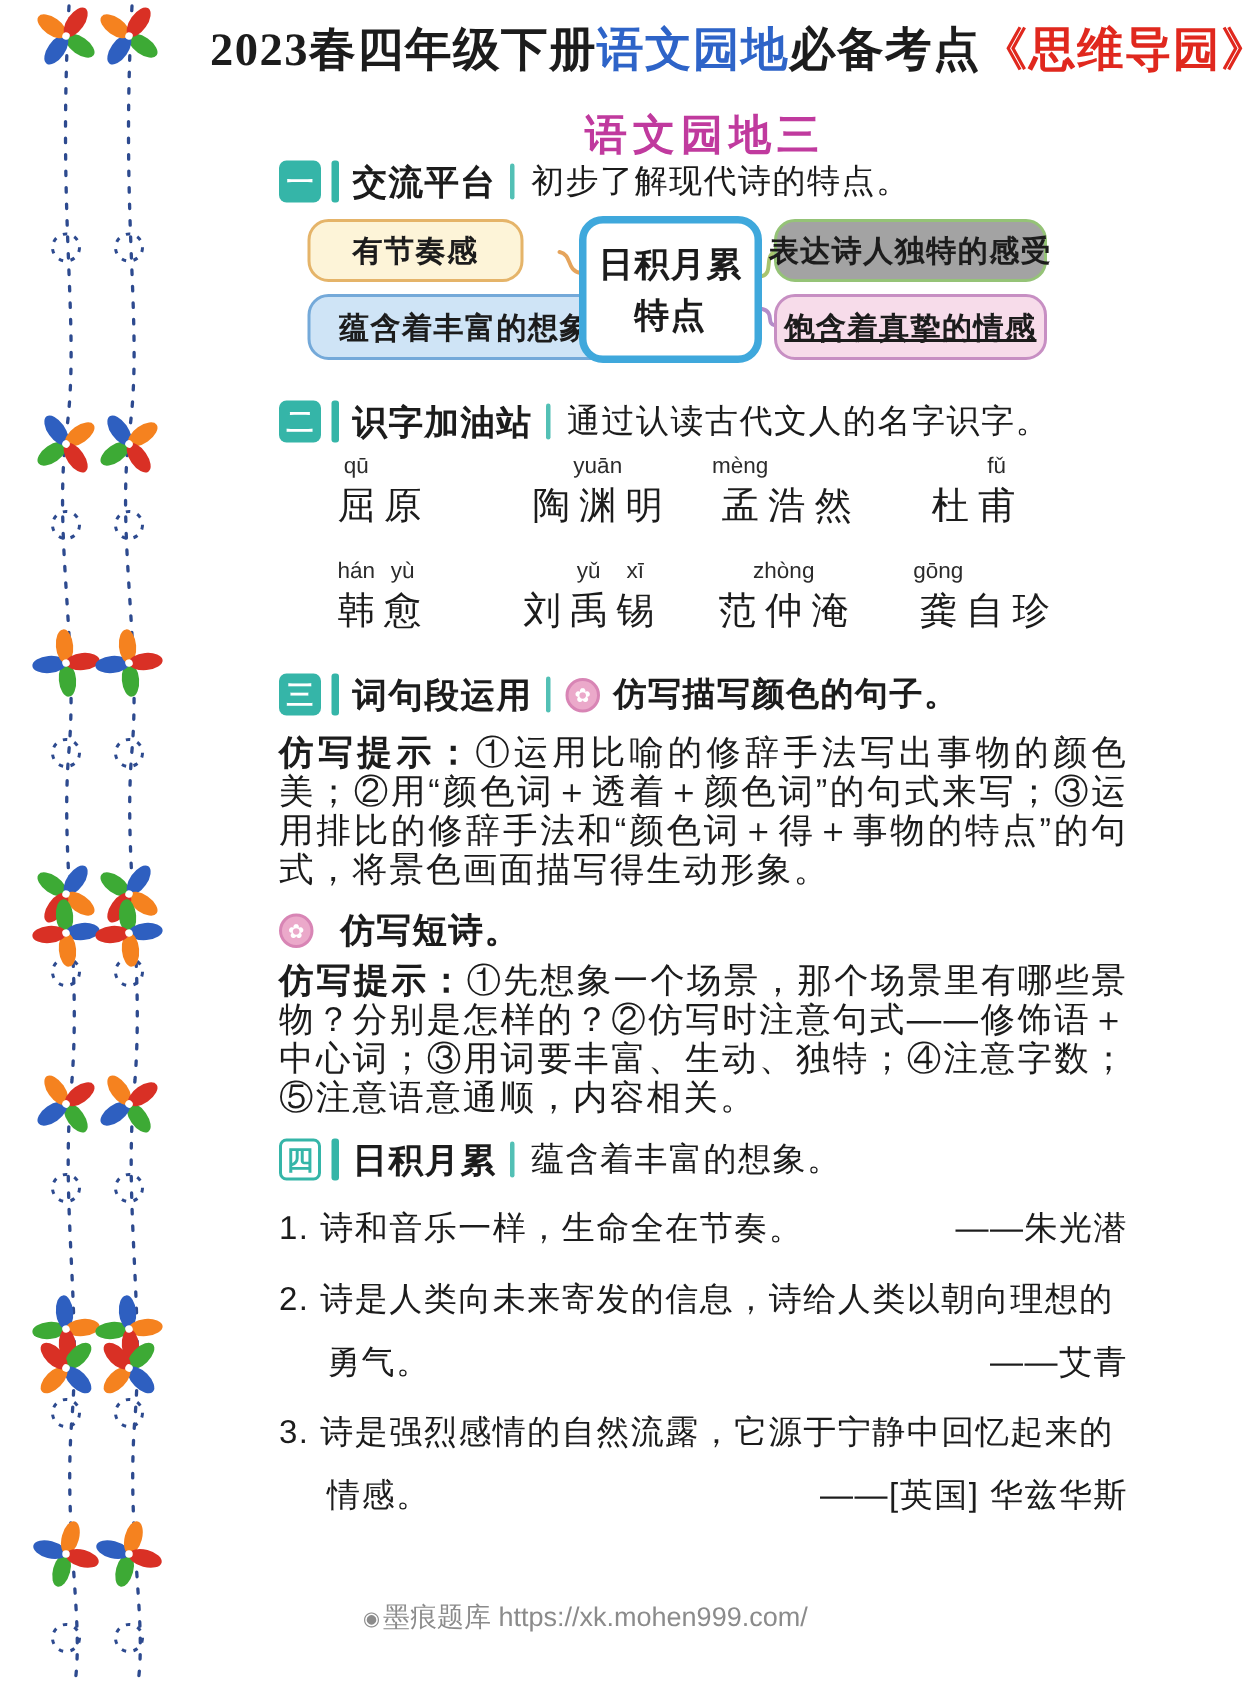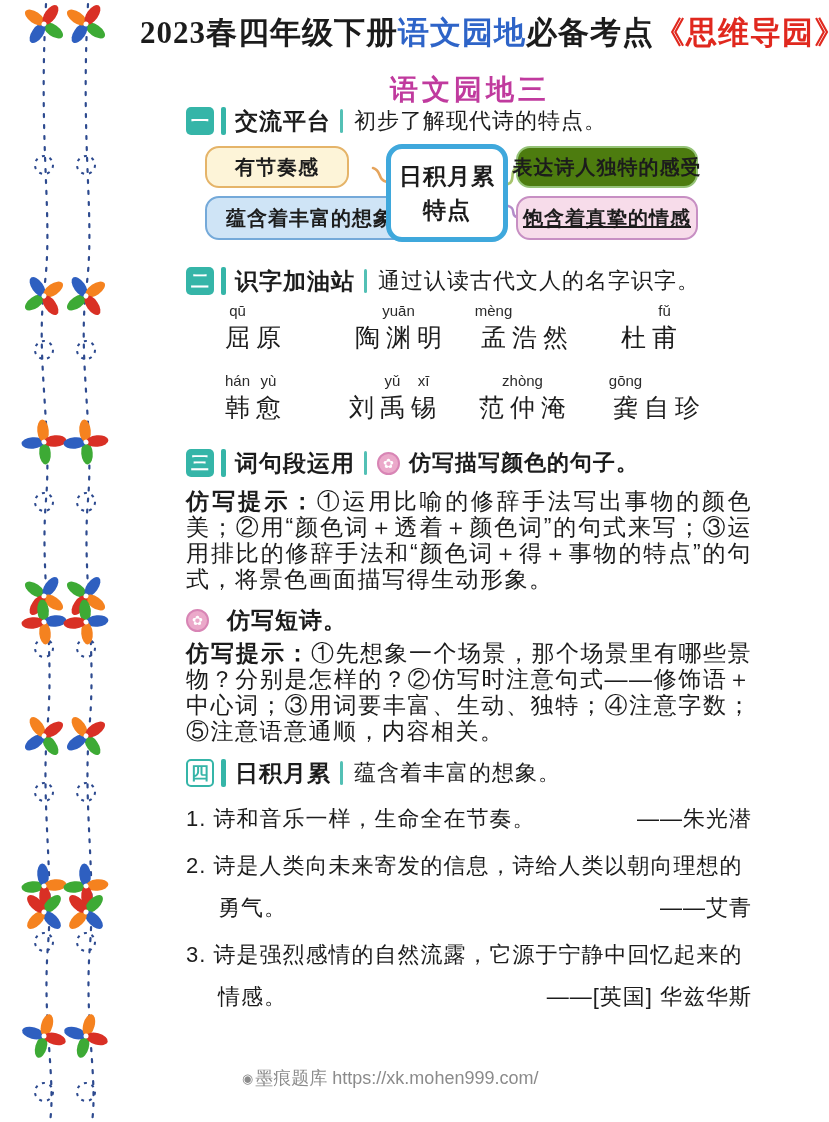--- a/index.html
+++ b/index.html
@@ -176,7 +176,7 @@
     </svg>
     <div class="mm-node mm-tl" style="background: rgb(253, 244, 216); border-color: rgb(229, 180, 105);">有节奏感</div>
     <div class="mm-node mm-bl" style="background: rgb(207, 228, 246); border-color: rgb(116, 169, 217);">蕴含着丰富的想象</div>
-    <div class="mm-node mm-tr" style="background: #4d7c0f; border-color: rgb(149, 195, 119);">表达诗人独特的感受</div>
+    <div class="mm-node mm-tr" style="background: #a3a3a3; border-color: rgb(149, 195, 119);">表达诗人独特的感受</div>
     <div class="mm-node mm-br" style="background: rgb(247, 220, 234); border-color: rgb(199, 143, 195);">饱含着真挚的情感</div>
     <div class="mm-center">
       <span>日积月累</span>

